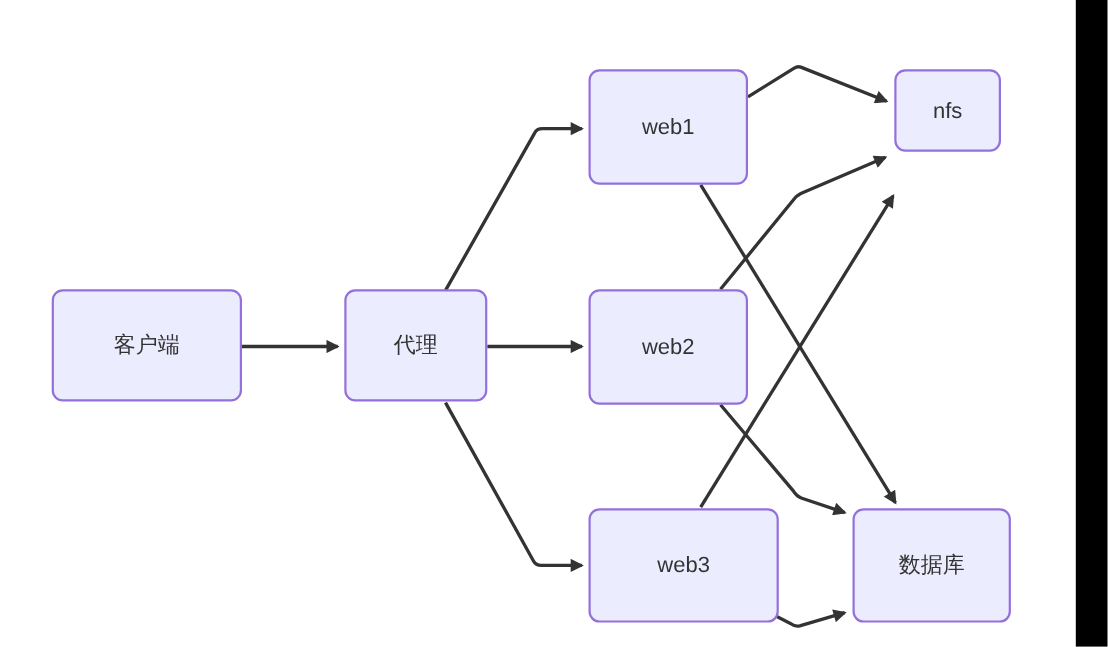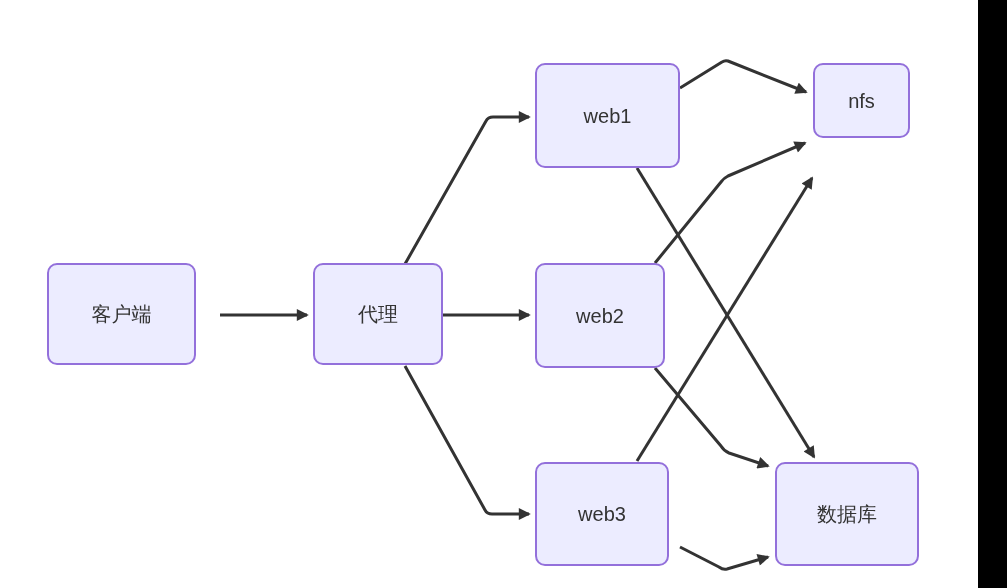--- a/index.html
+++ b/index.html
@@ -50,7 +50,7 @@
     white-space:nowrap;
     text-align:right;
   }
-  .node-client{left:47px; top:263px; width:149px; height:102px;}
+  .node-client{left:47px; top:263px; width:173px; height:102px;}
   .node-proxy {left:313px;top:263px; width:130px; height:102px;}
   .node-web1  {left:535px;top:63px;  width:145px; height:105px;}
   .node-web2  {left:535px;top:263px; width:130px; height:105px;}

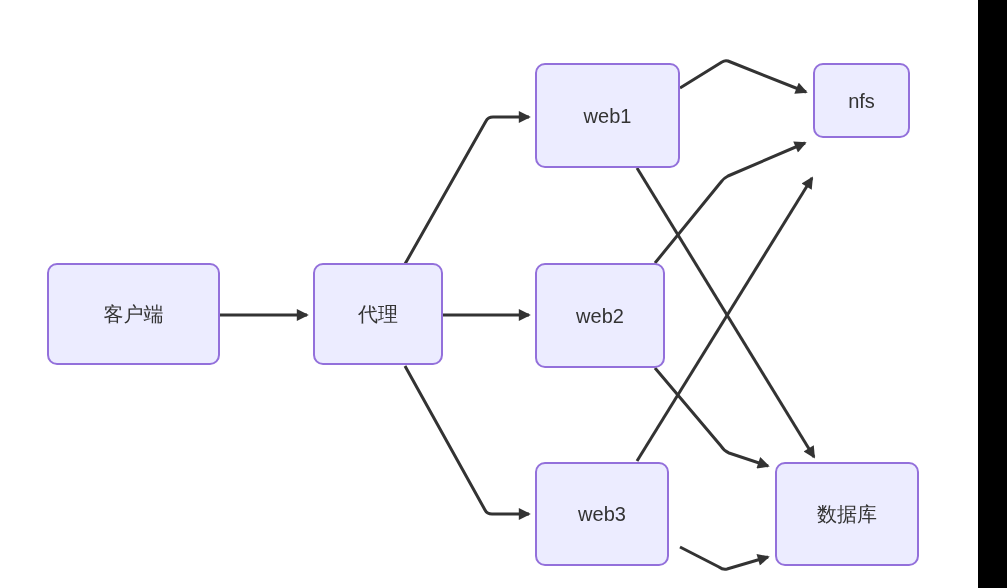--- a/index.html
+++ b/index.html
@@ -53,7 +53,7 @@
   .node-client{left:47px; top:263px; width:173px; height:102px;}
   .node-proxy {left:313px;top:263px; width:130px; height:102px;}
   .node-web1  {left:535px;top:63px;  width:145px; height:105px;}
-  .node-web2  {left:535px;top:263px; width:130px; height:105px;}
+  .node-web2  {left:535px;top:263px; width:145px; height:105px;}
   .node-web3  {left:535px;top:462px; width:134px; height:104px;}
   .node-nfs   {left:813px;top:63px;  width:97px;  height:75px;}
   .node-db    {left:775px;top:462px; width:144px; height:104px;}

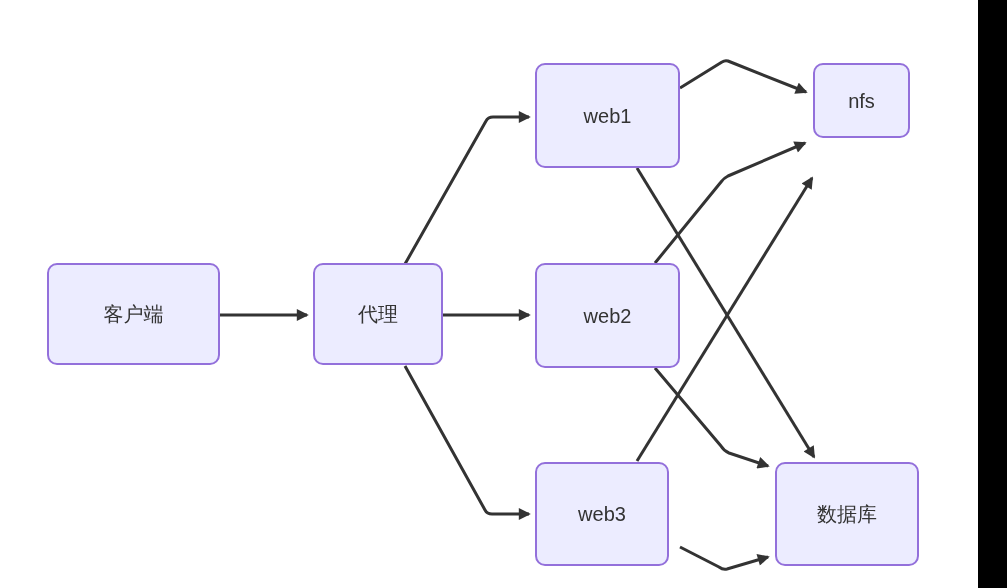--- a/index.html
+++ b/index.html
@@ -54,7 +54,7 @@
   .node-proxy {left:313px;top:263px; width:130px; height:102px;}
   .node-web1  {left:535px;top:63px;  width:145px; height:105px;}
   .node-web2  {left:535px;top:263px; width:145px; height:105px;}
-  .node-web3  {left:535px;top:462px; width:134px; height:104px;}
+  .node-web3  {left:535px;top:462px; width:173px; height:104px;}
   .node-nfs   {left:813px;top:63px;  width:97px;  height:75px;}
   .node-db    {left:775px;top:462px; width:144px; height:104px;}
   .right-strip{

